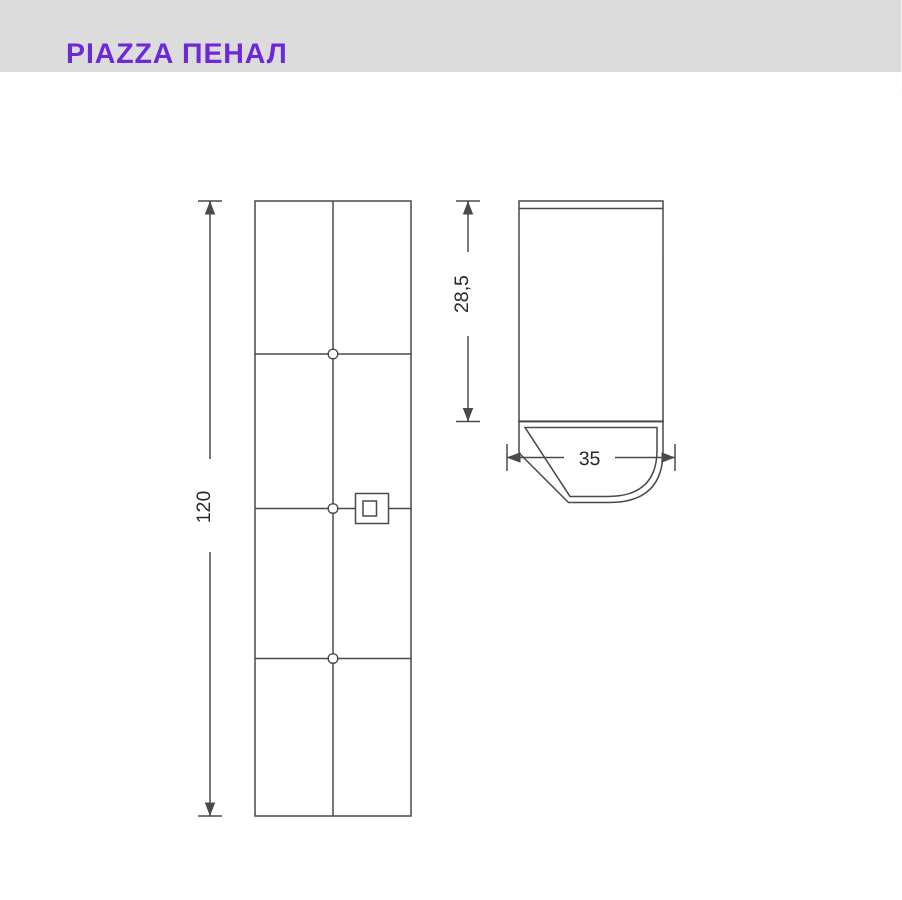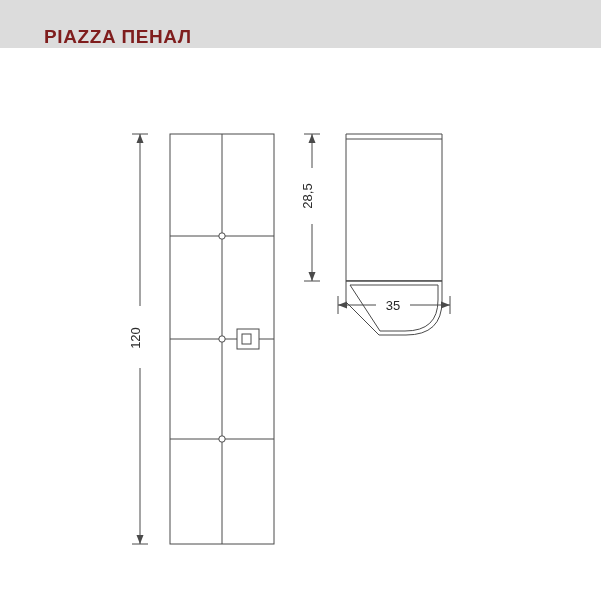--- a/index.html
+++ b/index.html
@@ -36,7 +36,7 @@
     font-size: 19px;
     font-weight: bold;
     letter-spacing: 0.6px;
-    color: #7f1d1d;
+    color: #6d28d9;
     white-space: nowrap;
   }
   

